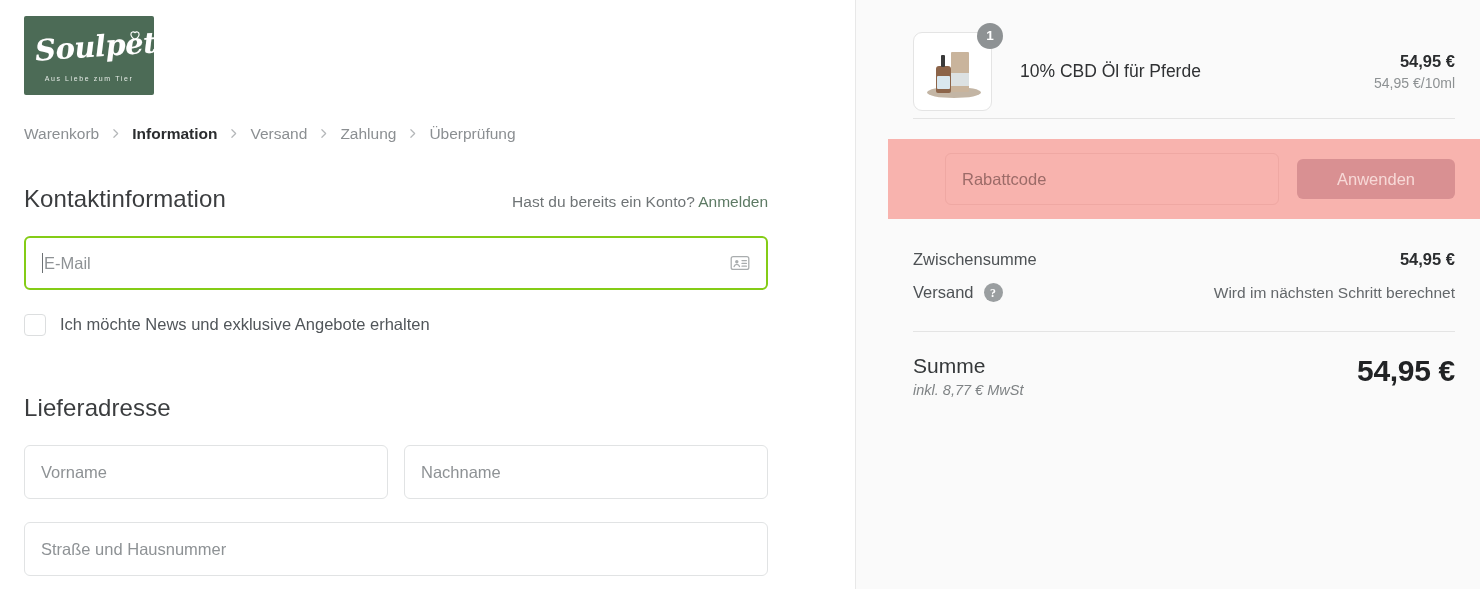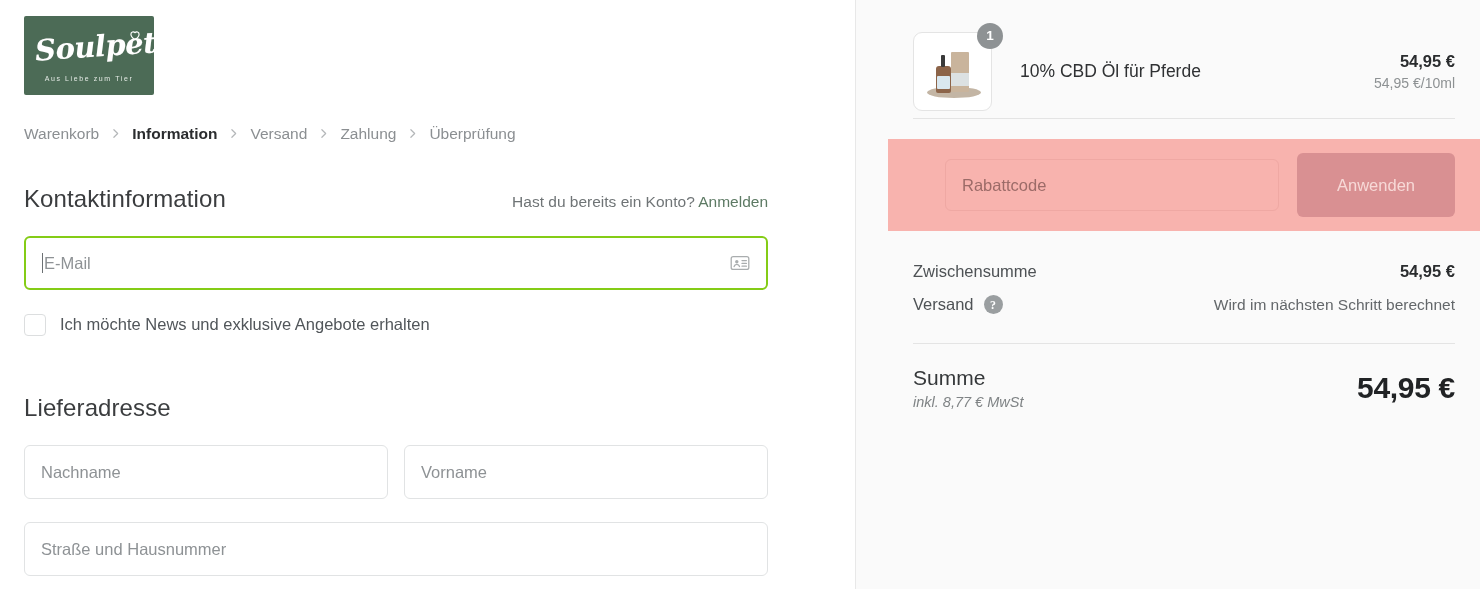--- a/index.html
+++ b/index.html
@@ -334,7 +334,7 @@
   .discount-btn {
     flex: 0 0 auto;
     width: 158px;
-    height: 64px;
+    height: 40px;
     border-radius: 6px;
     background: #d99092;
     color: #f7d9d7;

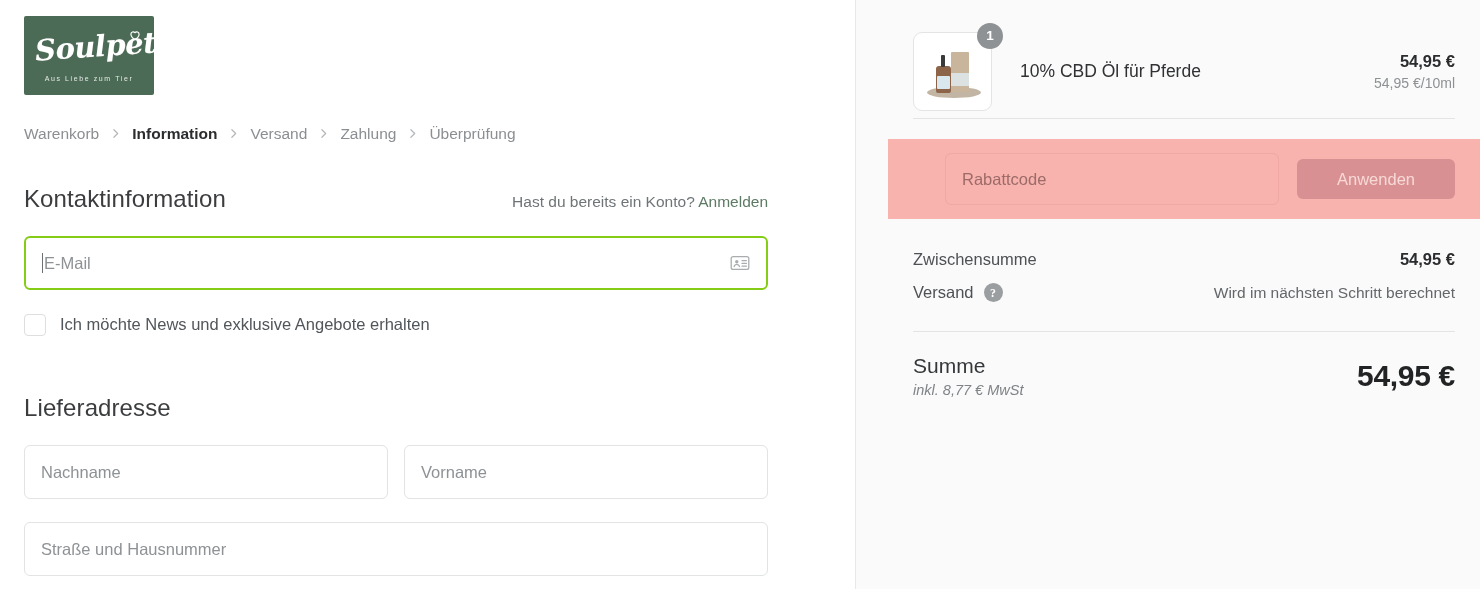--- a/index.html
+++ b/index.html
@@ -391,7 +391,7 @@
 
   .grand {
     display: flex;
-    align-items: center;
+    align-items: flex-start;
     justify-content: space-between;
     margin-top: 22px;
   }

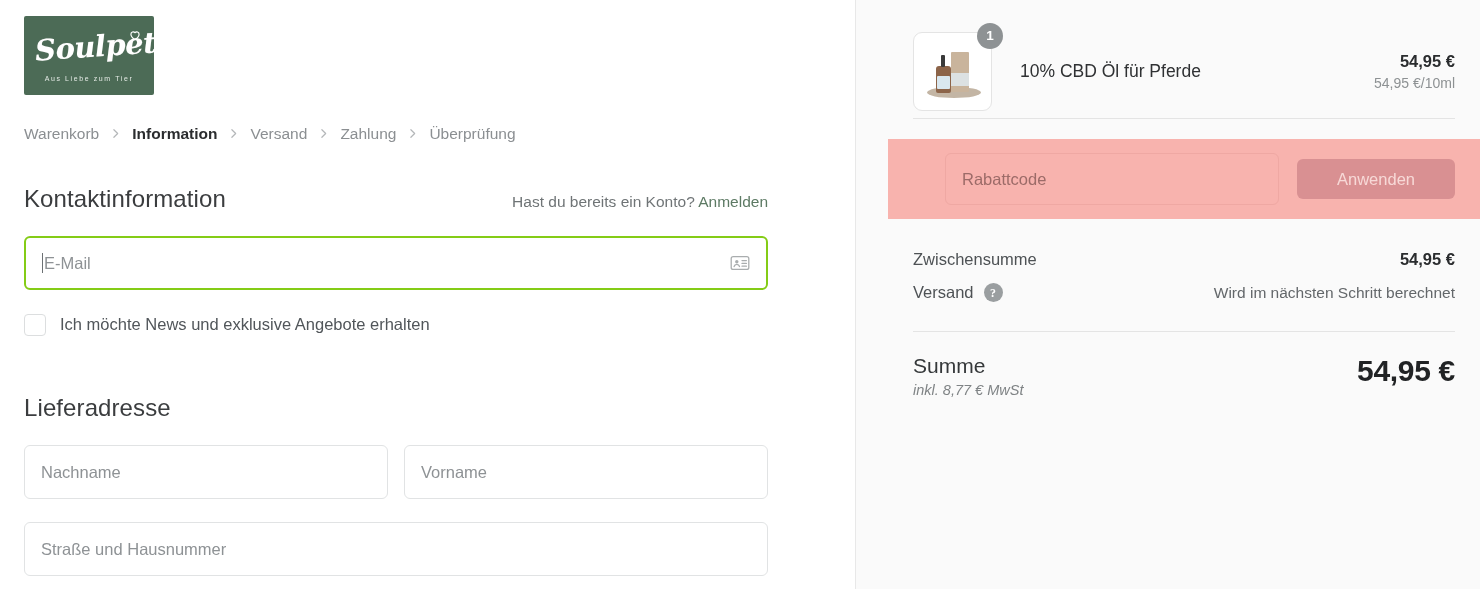--- a/index.html
+++ b/index.html
@@ -491,10 +491,10 @@
 
       <div class="row2">
         <div class="field">
+          <span class="placeholder">Vorname</span>
+        </div>
+        <div class="field">
           <span class="placeholder">Nachname</span>
-        </div>
-        <div class="field">
-          <span class="placeholder">Vorname</span>
         </div>
       </div>
 

